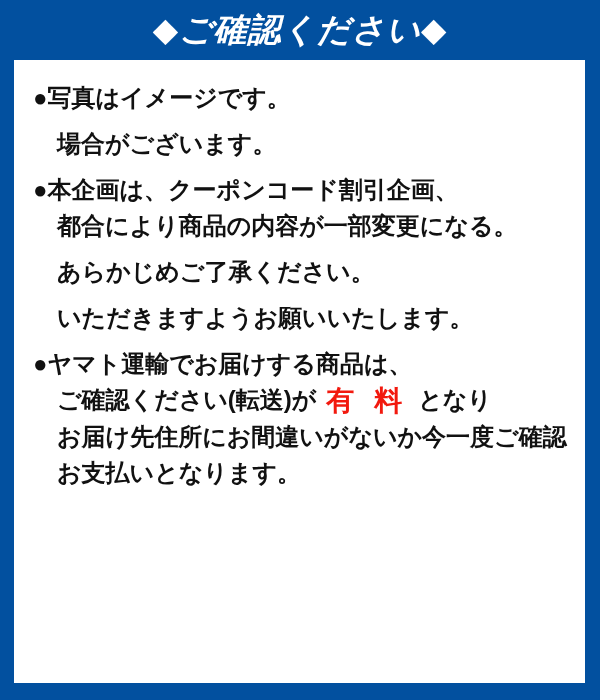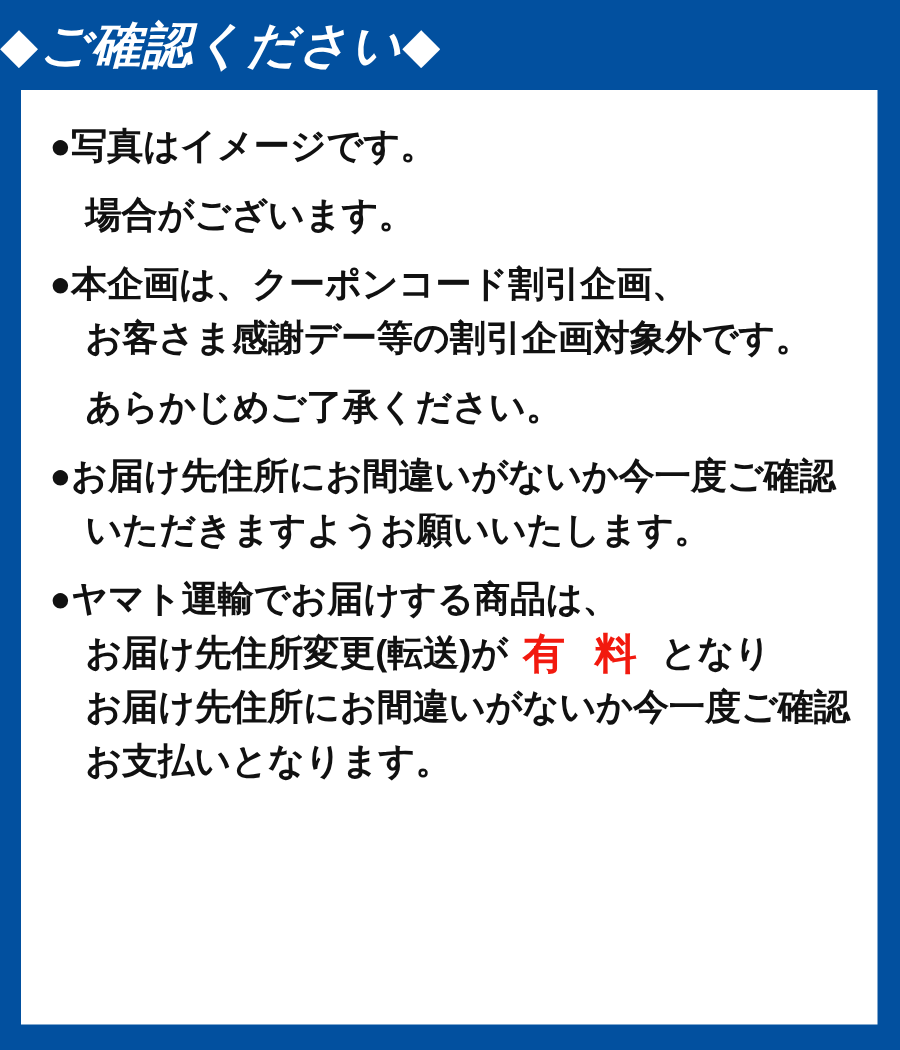--- a/index.html
+++ b/index.html
@@ -24,7 +24,7 @@
     height: 60px;
     display: flex;
     align-items: center;
-    justify-content: flex-start;
+    justify-content: center;
   }
   .header-title {
     color: var(--header-text);

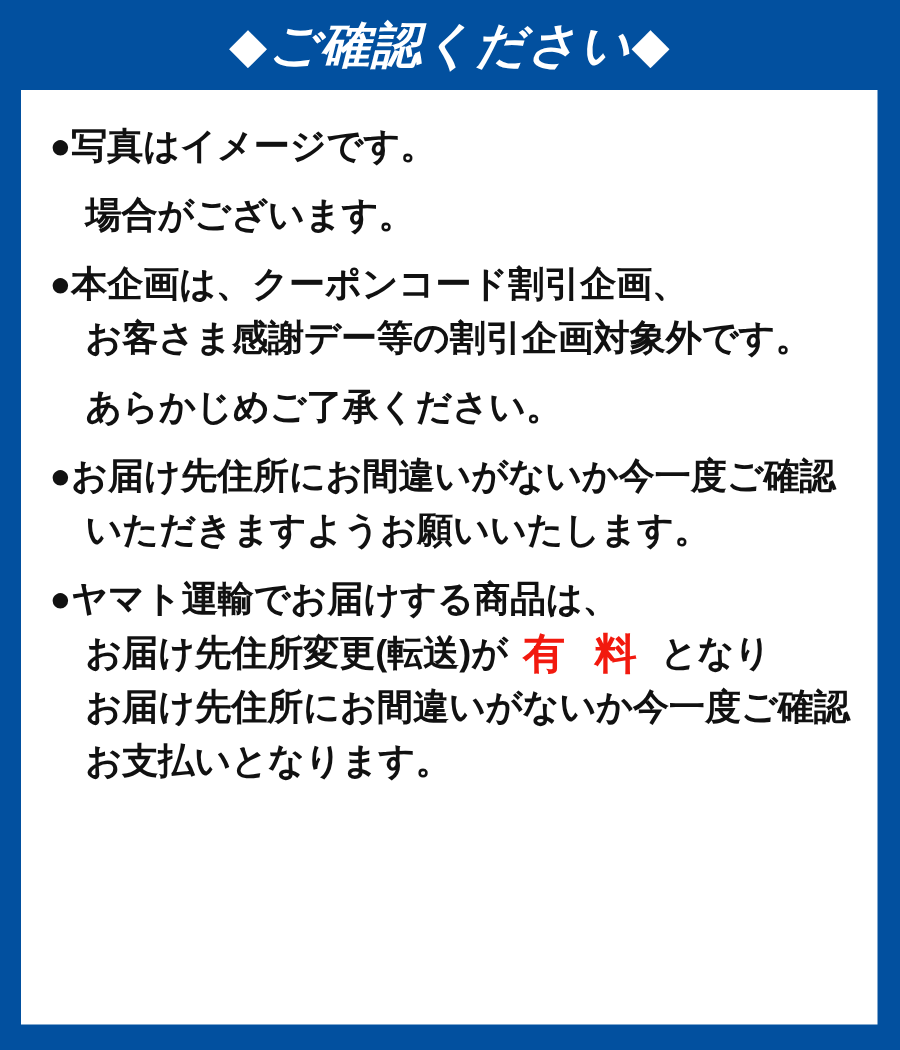--- a/index.html
+++ b/index.html
@@ -78,7 +78,7 @@
         </div>
         <div class="item">
           <div class="line"><span class="seg normal">●本企画は、クーポンコード割引企画、</span></div>
-          <div class="line indent"><span class="seg normal">お客さま感謝デー等の割引企画対象外です。</span></div>
+          <div class="line indent"><span class="seg normal">都合により商品の内容が一部変更になる。</span></div>
         </div>
         <div class="item">
           <div class="line indent"><span class="seg normal">あらかじめご了承ください。</span></div>

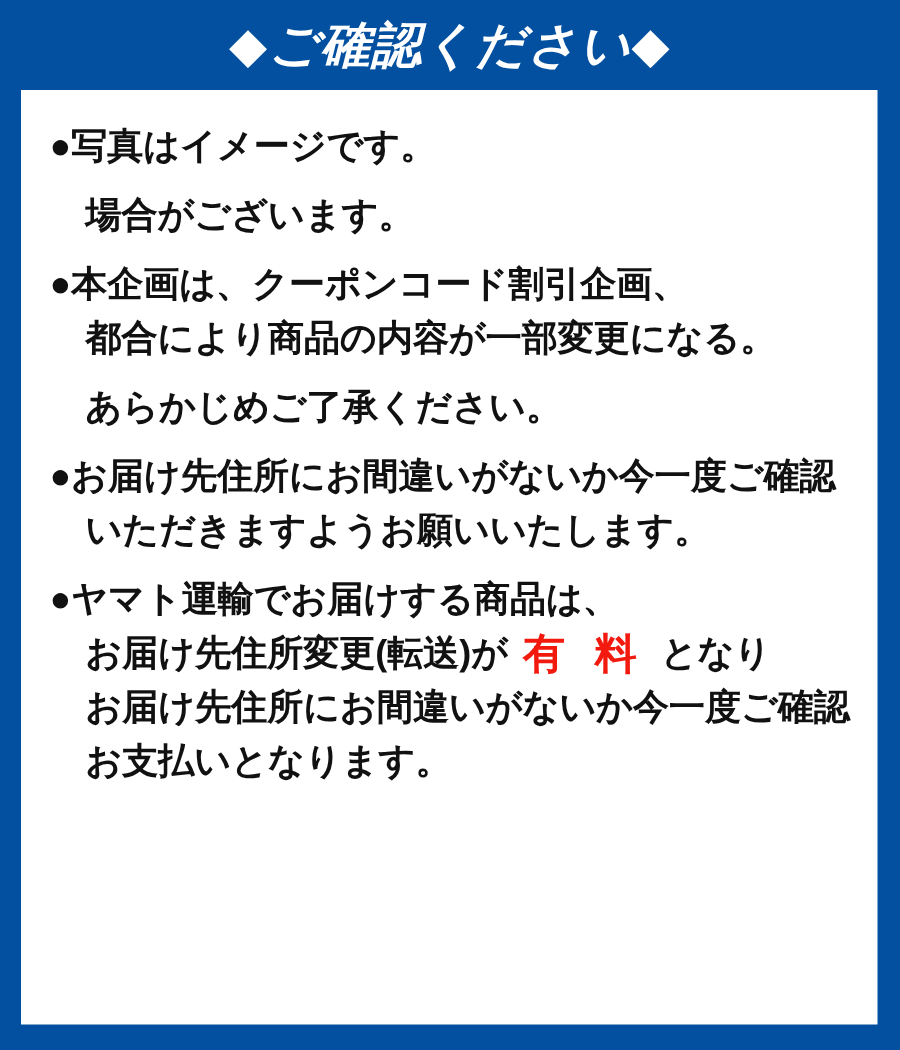--- a/index.html
+++ b/index.html
@@ -84,7 +84,6 @@
           <div class="line indent"><span class="seg normal">あらかじめご了承ください。</span></div>
         </div>
         <div class="item">
-          <div class="line"><span class="seg normal">●お届け先住所にお間違いがないか今一度ご確認</span></div>
           <div class="line indent"><span class="seg normal">いただきますようお願いいたします。</span></div>
         </div>
         <div class="item">

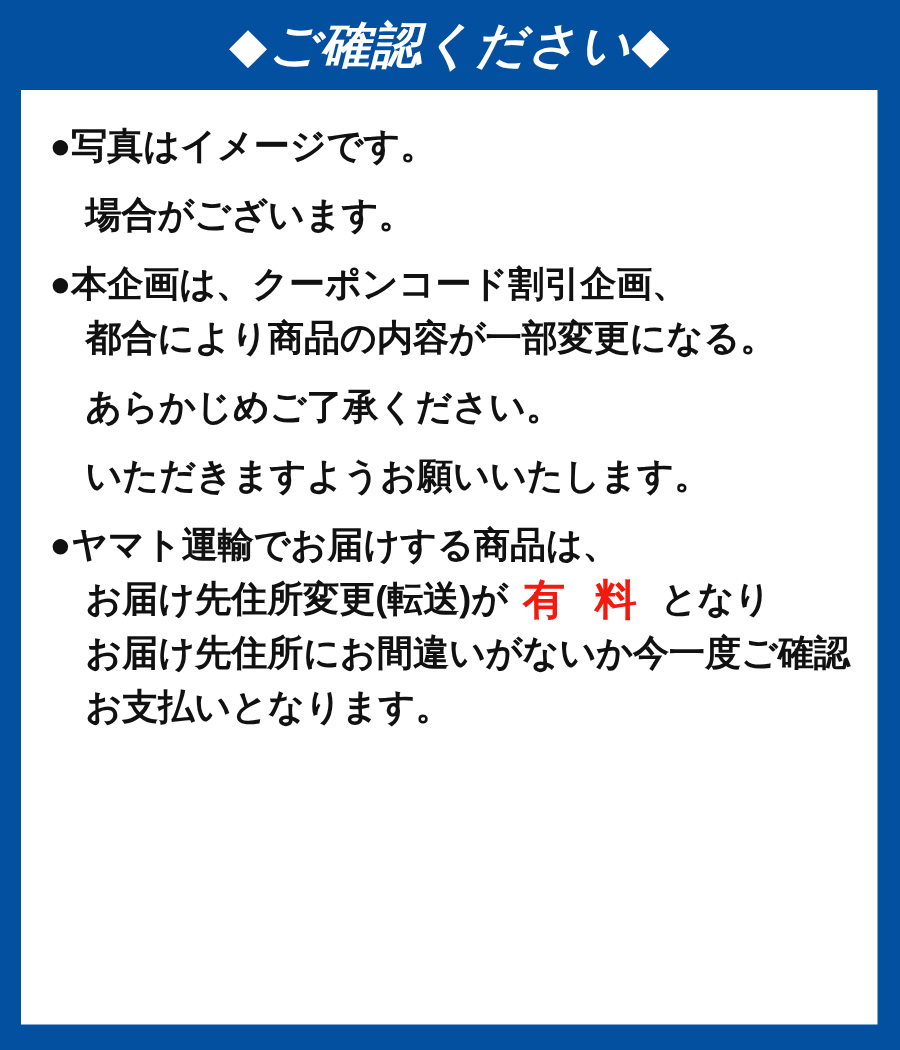--- a/index.html
+++ b/index.html
@@ -88,7 +88,7 @@
         </div>
         <div class="item">
           <div class="line"><span class="seg normal">●ヤマト運輸でお届けする商品は、</span></div>
-          <div class="line indent"><span class="seg normal">お届け先住所変更(転送)が</span><span class="seg red-large">有 料</span><span class="seg normal">となり</span></div>
+          <div class="line indent"><span class="seg normal">ご確認ください(転送)が</span><span class="seg red-large">有 料</span><span class="seg normal">となり</span></div>
           <div class="line indent"><span class="seg normal">お届け先住所にお間違いがないか今一度ご確認</span></div>
           <div class="line indent"><span class="seg normal">お支払いとなります。</span></div>
         </div>

